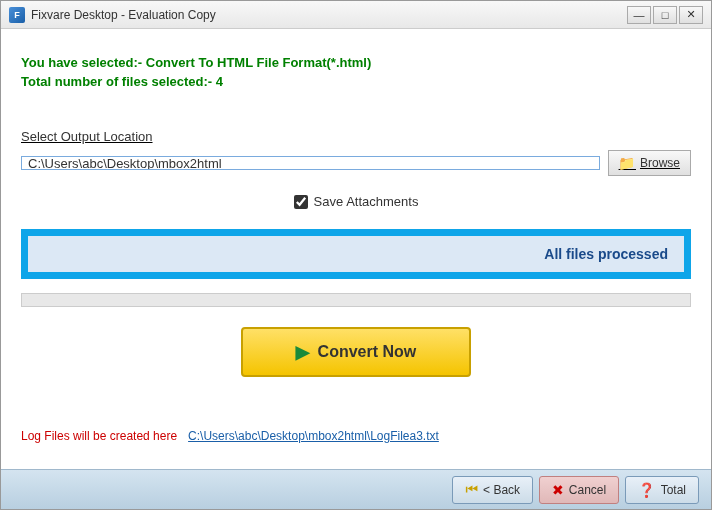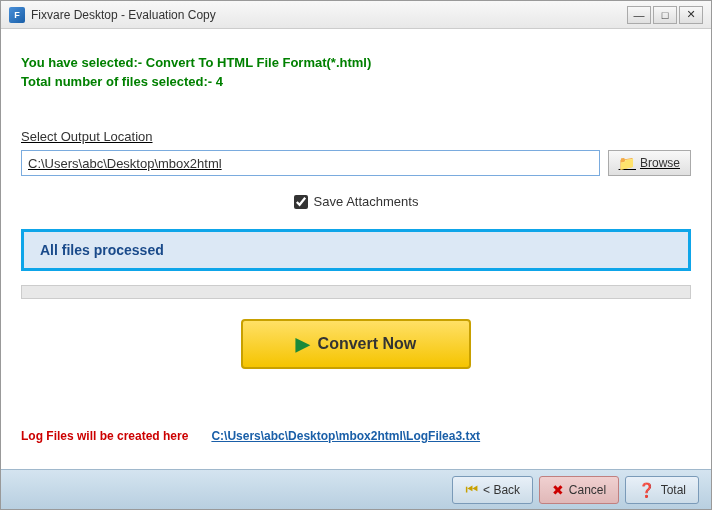--- a/index.html
+++ b/index.html
@@ -117,7 +117,7 @@
 
     .output-input {
       flex: 1;
-      height: 26px;
+      height: 14px;
       border: 1px solid #7aabde;
       padding: 2px 6px;
       font-size: 13px;

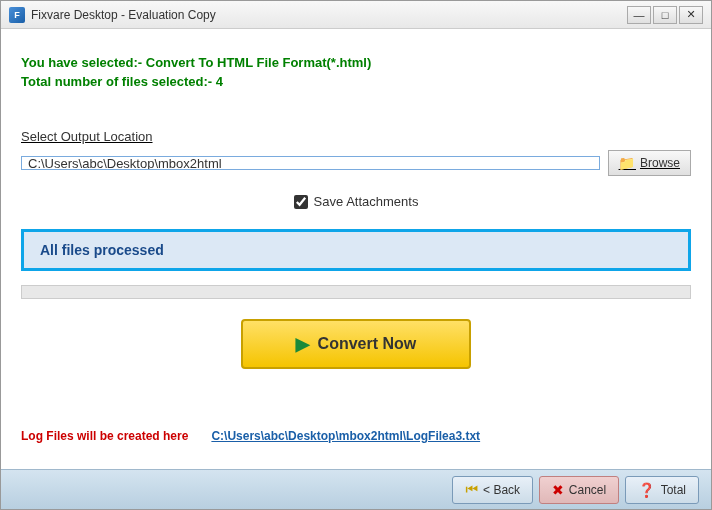--- a/index.html
+++ b/index.html
@@ -165,9 +165,9 @@
 
     .status-bar {
       background: #dce8f5;
-      border: 3px solid #0ea5e9;
+      border: 7px solid #0ea5e9;
       padding: 10px 16px;
-      text-align: left;
+      text-align: right;
       margin-top: 10px;
     }
 

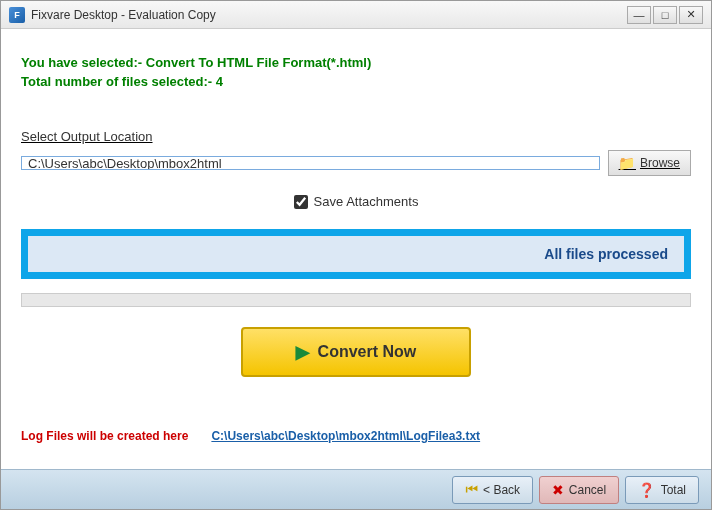--- a/index.html
+++ b/index.html
@@ -214,10 +214,9 @@
     .log-section {
       display: flex;
       align-items: center;
-      gap: 23px;
+      gap: 11px;
       margin-top: auto;
       padding-top: 10px;
-      font-weight: bold;
     }
 
     .log-label {

